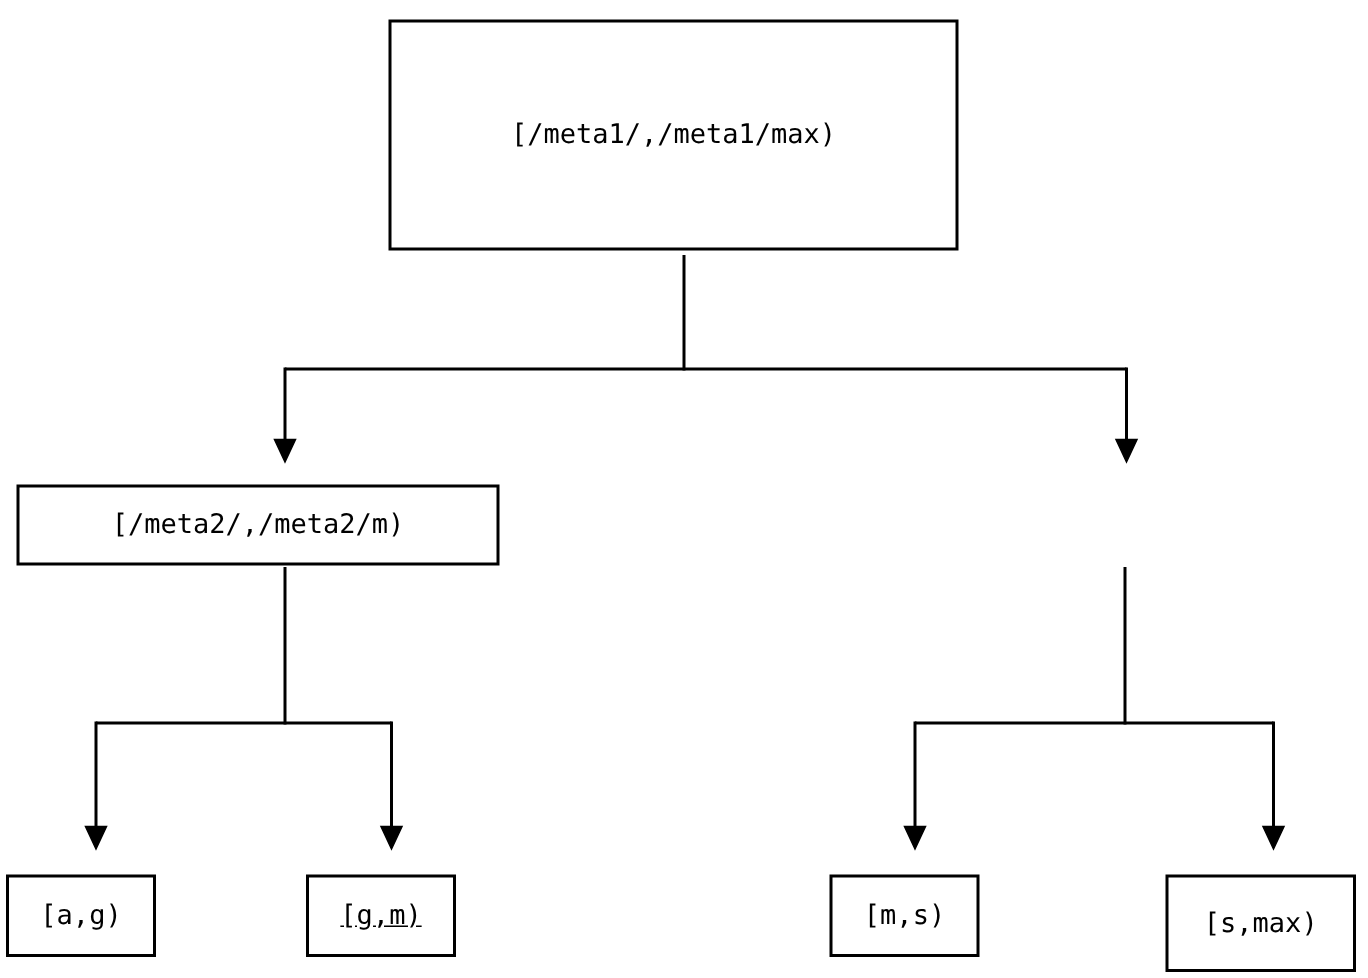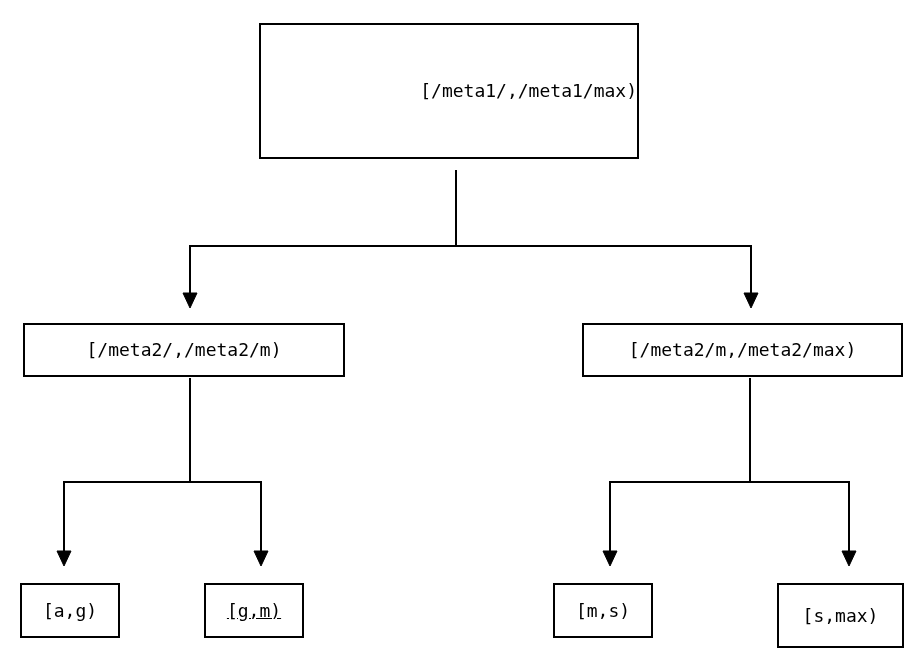--- a/index.html
+++ b/index.html
@@ -35,7 +35,7 @@
     line-height: 1;
     white-space: nowrap;
   }
-  .node-root   { left: 259px; top: 23px;  width: 380px; height: 136px; justify-content: flex-end; }
+  .node-root   { left: 259px; top: 13px;  width: 380px; height: 154px; }
   .node-l2a    { left: 23px;  top: 323px; width: 322px; height: 54px; }
   .node-l2b    { left: 582px; top: 323px; width: 321px; height: 54px; }
   .node-leaf1  { left: 20px;   top: 583px; width: 100px; height: 55px; }

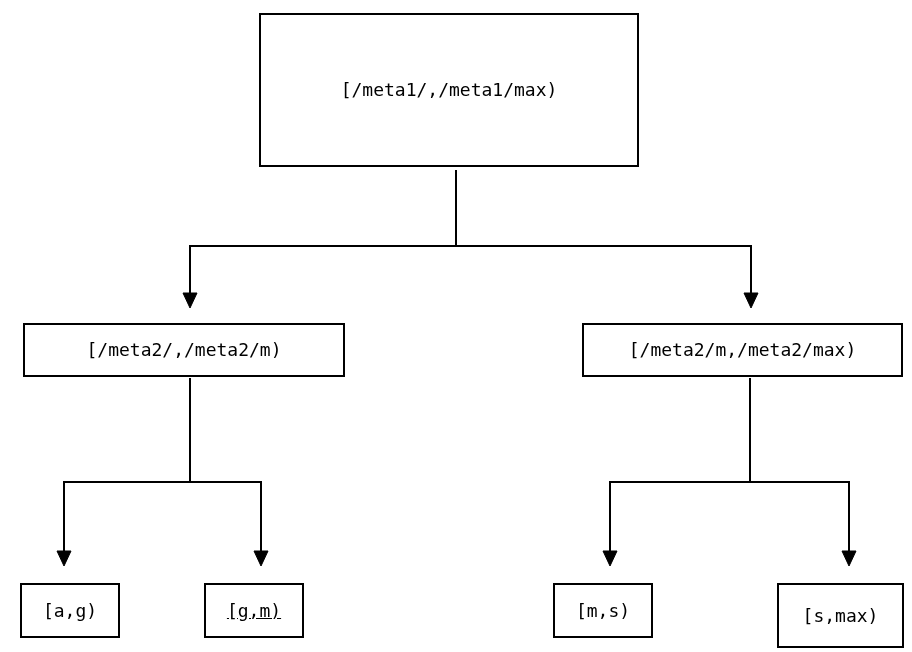--- a/index.html
+++ b/index.html
@@ -36,7 +36,7 @@
     white-space: nowrap;
   }
   .node-root   { left: 259px; top: 13px;  width: 380px; height: 154px; }
-  .node-l2a    { left: 23px;  top: 323px; width: 322px; height: 54px; }
+  .node-l2a    { left: 11px;  top: 323px; width: 322px; height: 54px; }
   .node-l2b    { left: 582px; top: 323px; width: 321px; height: 54px; }
   .node-leaf1  { left: 20px;   top: 583px; width: 100px; height: 55px; }
   .node-leaf2  { left: 204px; top: 583px; width: 100px; height: 55px; text-decoration: underline; }

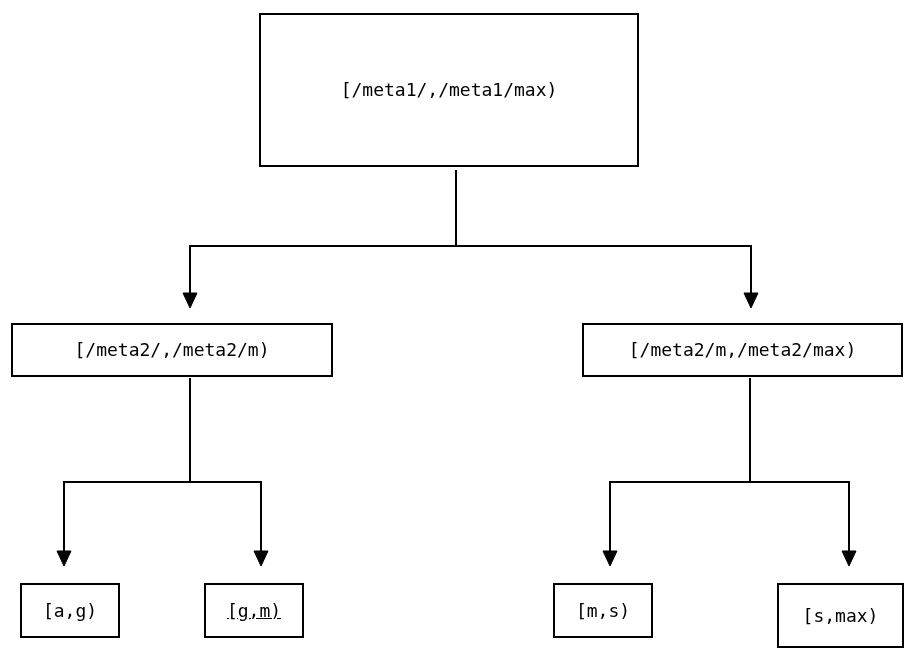--- a/index.html
+++ b/index.html
@@ -90,9 +90,6 @@
     <span>[/meta2/,/meta2/m)</span>
   </div>
 
-  <div class="node node-l2b">
-    <span>[/meta2/m,/meta2/max)</span>
-  </div>
 
   <div class="node node-leaf1">
     <span>[a,g)</span>

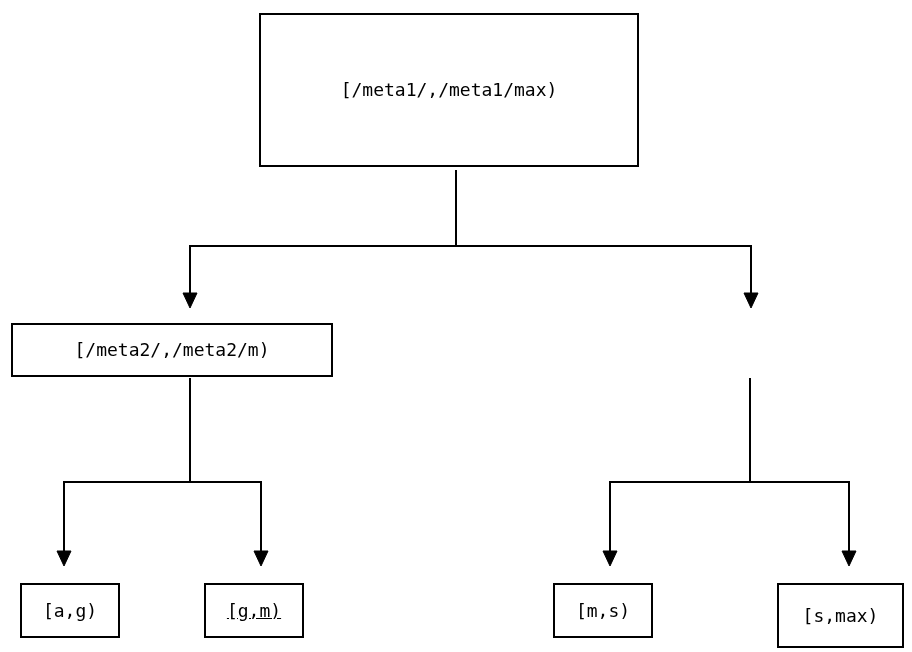--- a/index.html
+++ b/index.html
@@ -38,7 +38,7 @@
   .node-root   { left: 259px; top: 13px;  width: 380px; height: 154px; }
   .node-l2a    { left: 11px;  top: 323px; width: 322px; height: 54px; }
   .node-l2b    { left: 582px; top: 323px; width: 321px; height: 54px; }
-  .node-leaf1  { left: 20px;   top: 583px; width: 100px; height: 55px; }
+  .node-leaf1  { left: 4px;   top: 583px; width: 100px; height: 55px; }
   .node-leaf2  { left: 204px; top: 583px; width: 100px; height: 55px; text-decoration: underline; }
   .node-leaf3  { left: 553px; top: 583px; width: 100px; height: 55px; }
   .node-leaf4  { left: 777px; top: 583px; width: 127px; height: 65px; }

